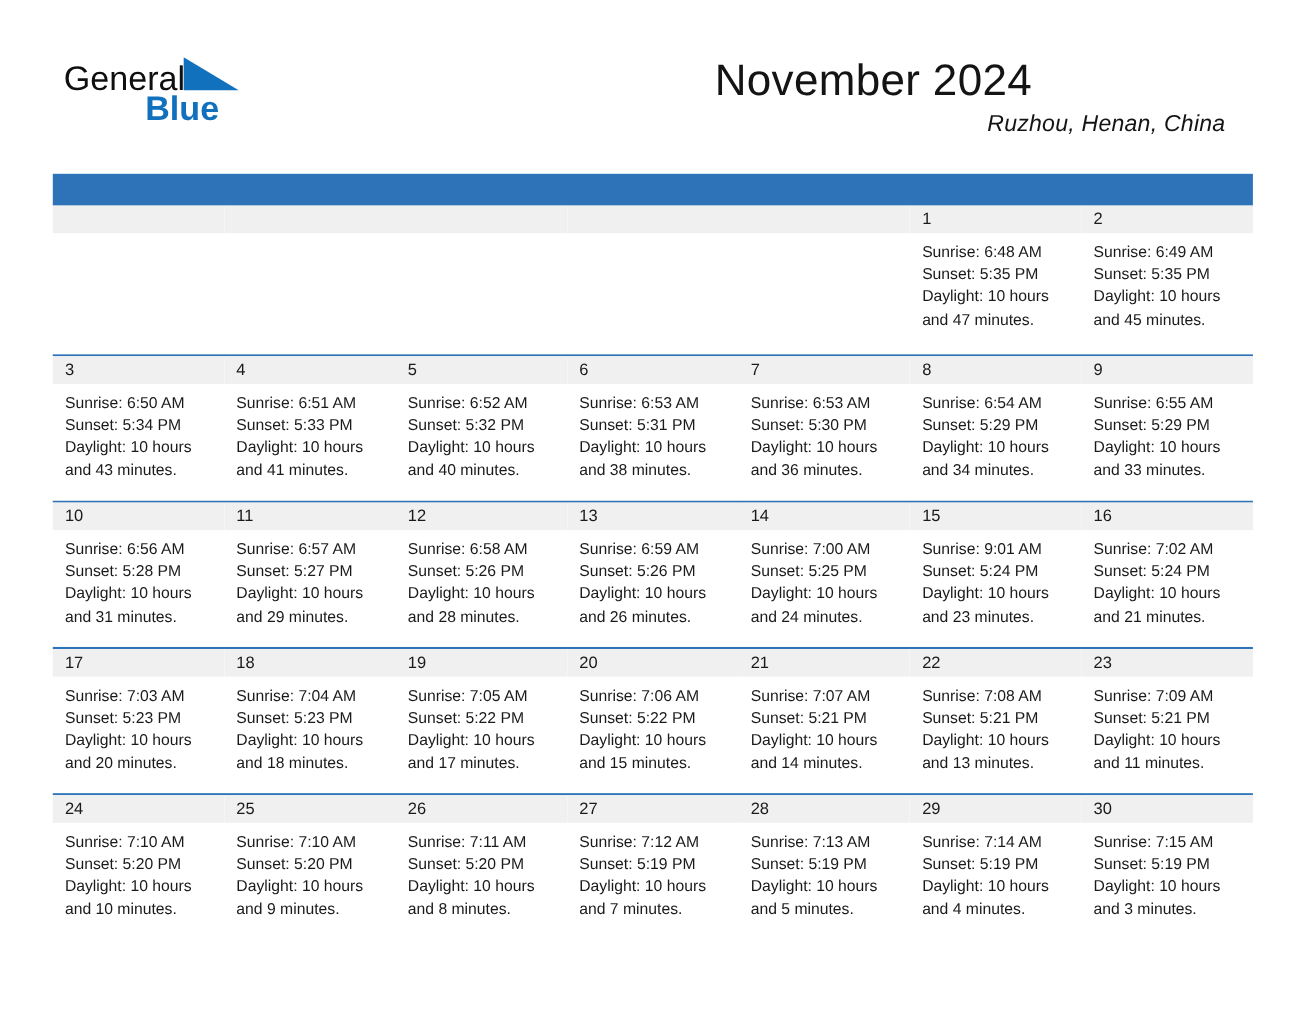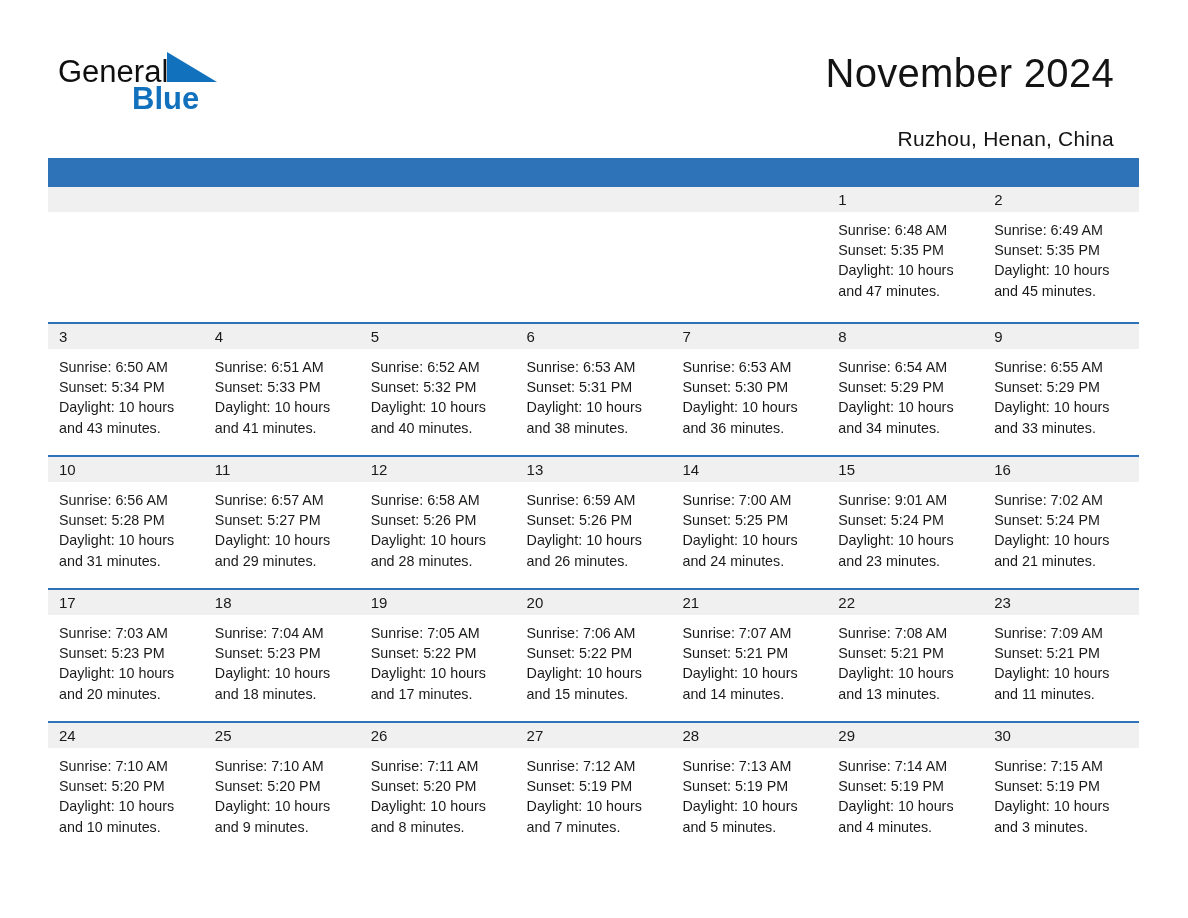--- a/index.html
+++ b/index.html
@@ -80,6 +80,7 @@
     color: #141414;
     line-height: 50px;
     letter-spacing: 0.3px;
+    text-align: center;
   }
   .cal-subtitle {
     font-size: 21px;

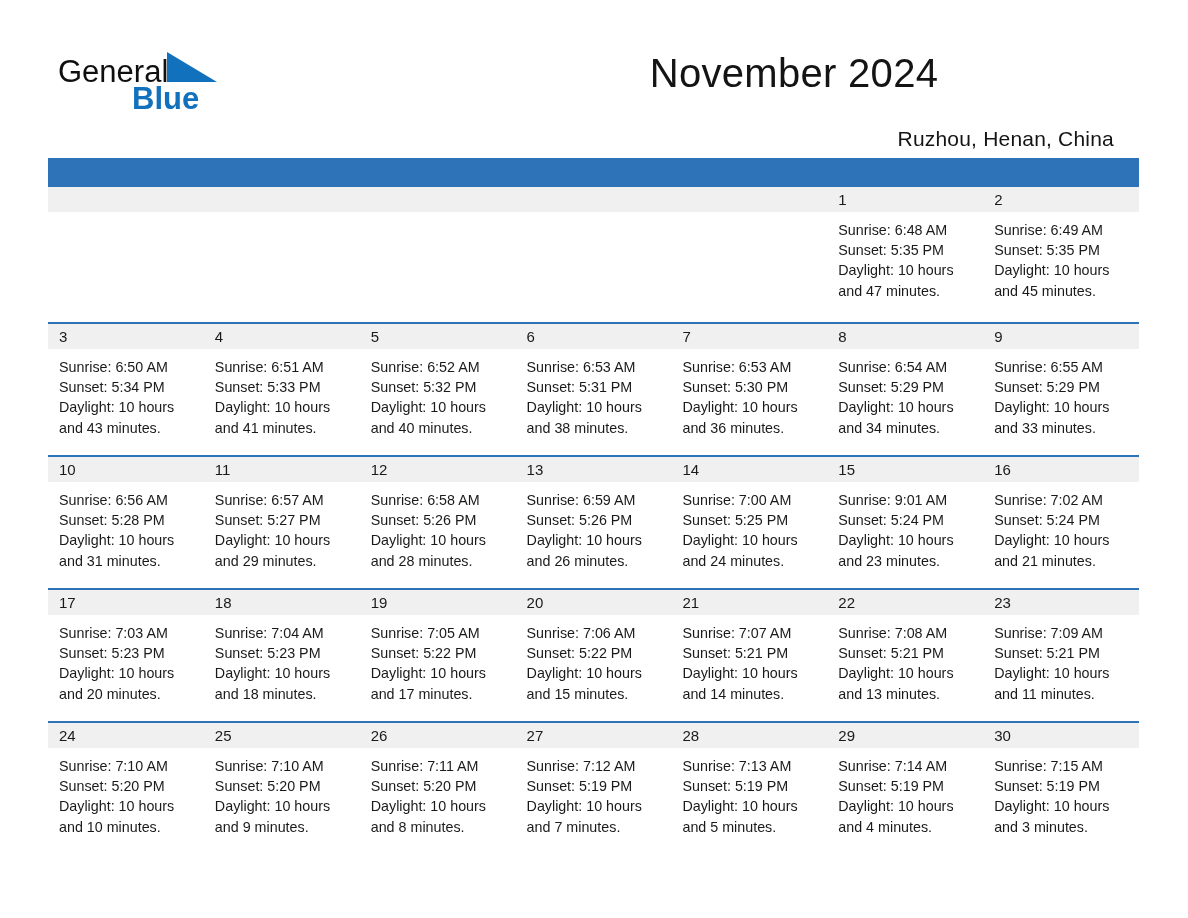--- a/index.html
+++ b/index.html
@@ -87,8 +87,9 @@
     font-weight: normal;
     color: #141414;
     line-height: 30px;
-    margin-top: 26px;
+    margin-top: 0;
     letter-spacing: 0.2px;
+    font-style: italic;
   }
 
   

